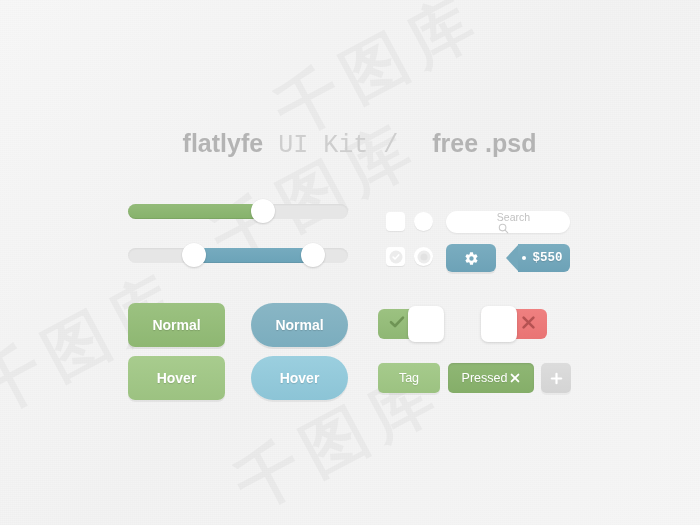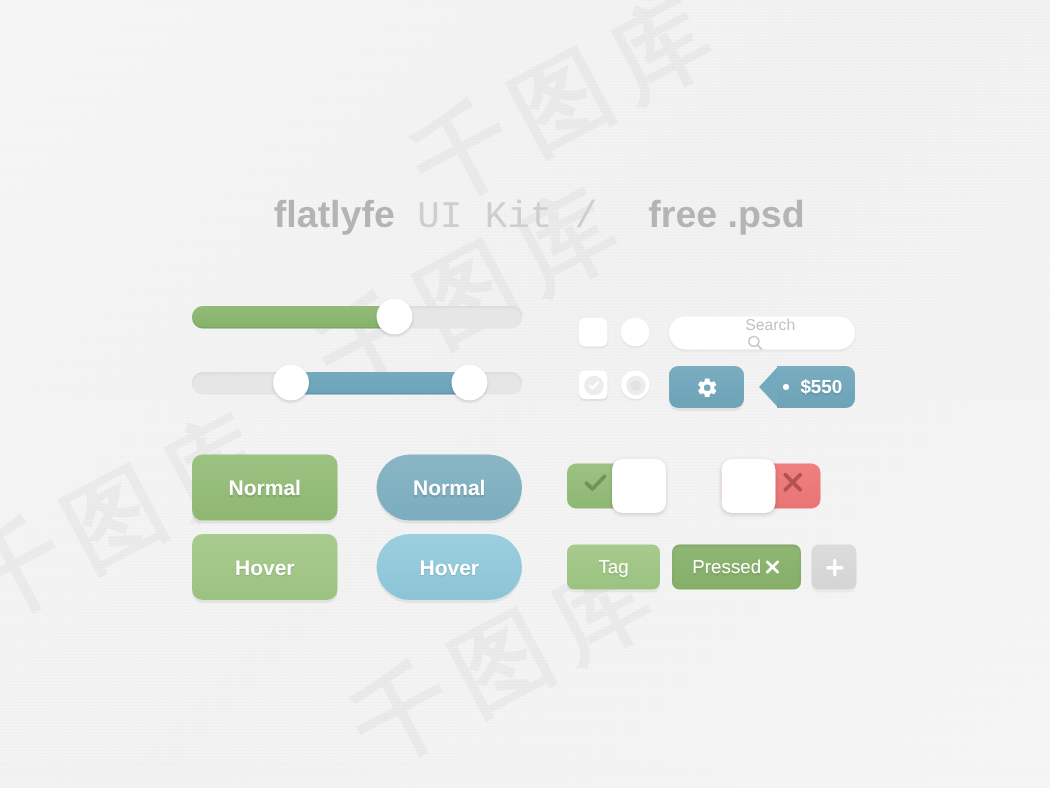--- a/index.html
+++ b/index.html
@@ -209,6 +209,7 @@
     width: 64px;
     height: 28px;
     cursor: pointer;
+    font-family: Liberation Mono, monospace;
   }
   #price-tag .tag-body {
     position: absolute;

